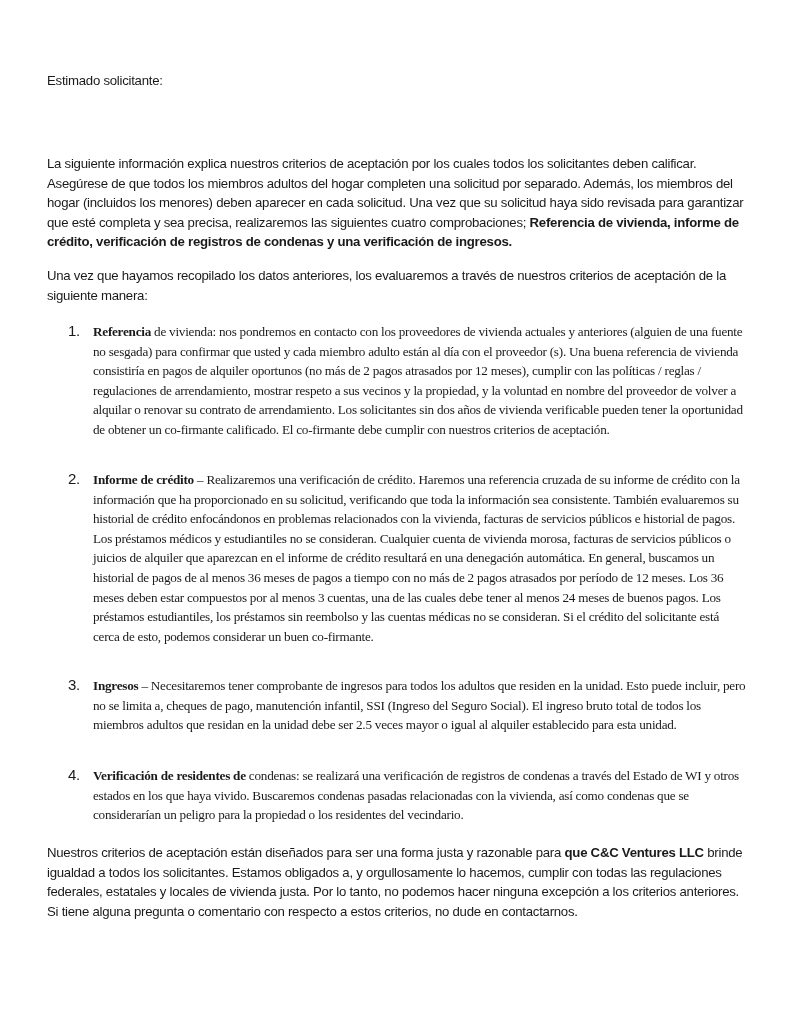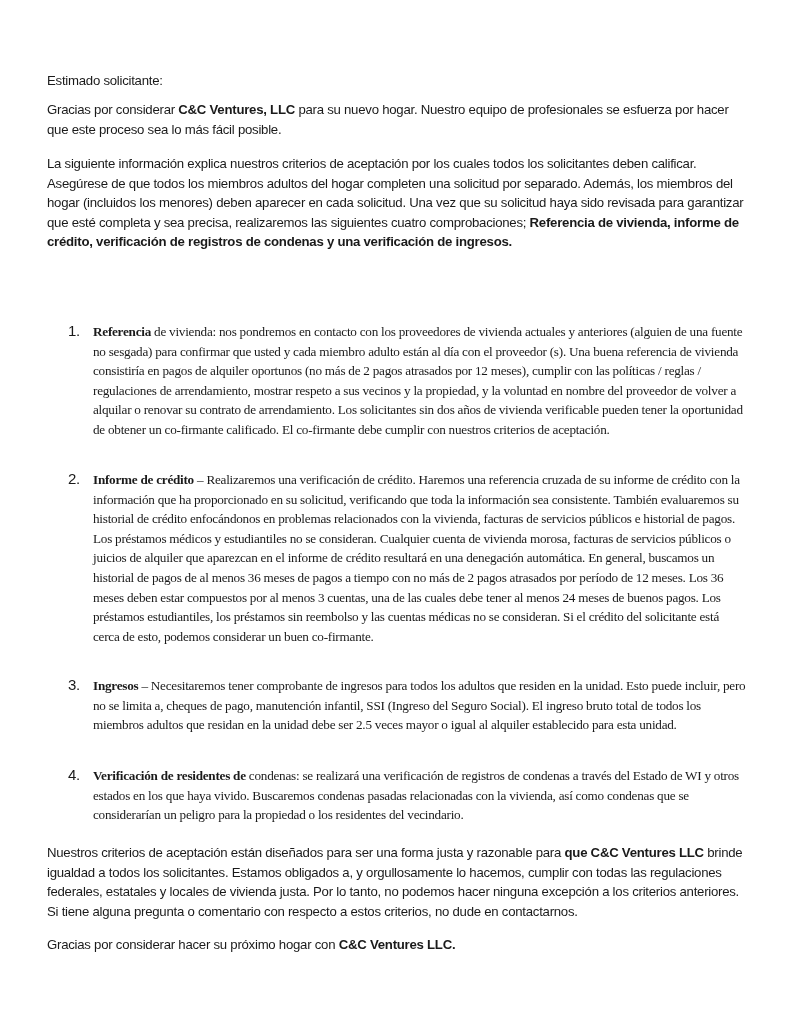--- a/index.html
+++ b/index.html
@@ -25,7 +25,6 @@
 
   <p class="para" style="top:71px">Estimado solicitante:</p>
 
-  <p class="para" style="top:100px"><span>Gracias por considerar </span><b>C&amp;C Ventures, LLC</b><span> para su nuevo hogar. Nuestro equipo de profesionales se esfuerza por hacer que este proceso sea lo más fácil posible.</span></p>
 
   <p class="para" style="top:154px"><span>La siguiente información explica nuestros criterios de aceptación por los cuales todos los solicitantes deben calificar. Asegúrese de que todos los miembros adultos del hogar completen una solicitud por separado. Además, los miembros del hogar (incluidos los menores) deben aparecer en cada solicitud. Una vez que su solicitud haya sido revisada para garantizar que esté completa y sea precisa, realizaremos las siguientes cuatro comprobaciones; </span><b>Referencia de vivienda, informe de crédito, verificación de registros de condenas y una verificación de ingresos.</b></p>
 

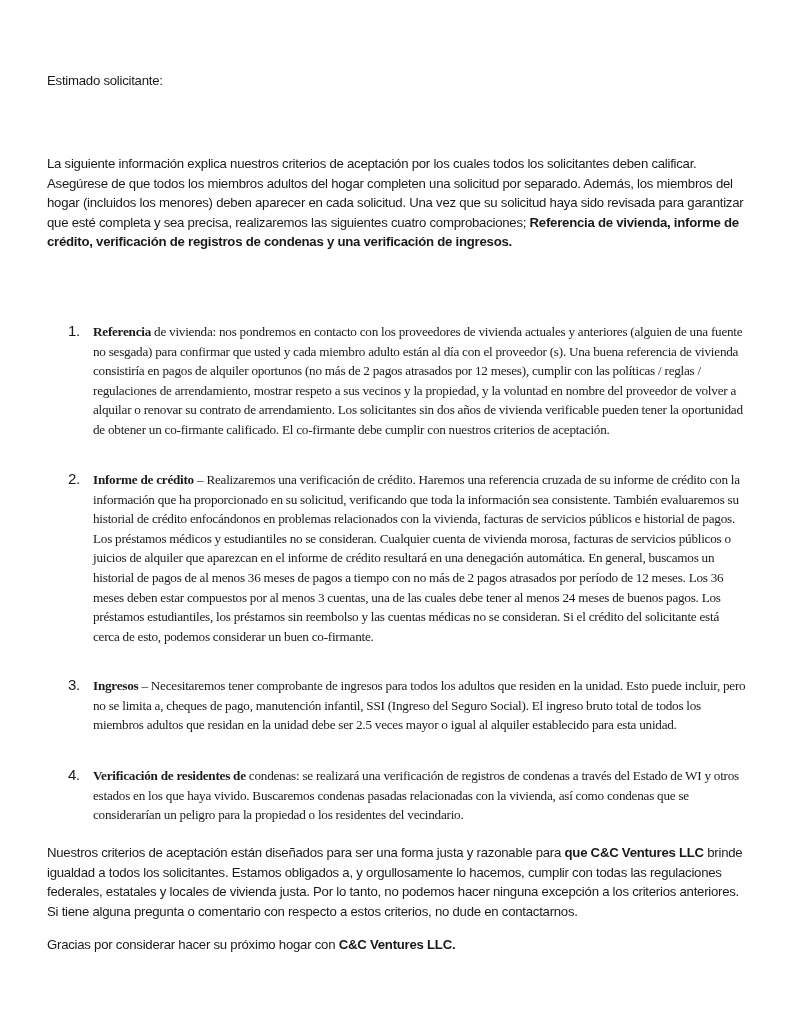--- a/index.html
+++ b/index.html
@@ -28,6 +28,7 @@
 
   <p class="para" style="top:154px"><span>La siguiente información explica nuestros criterios de aceptación por los cuales todos los solicitantes deben calificar. Asegúrese de que todos los miembros adultos del hogar completen una solicitud por separado. Además, los miembros del hogar (incluidos los menores) deben aparecer en cada solicitud. Una vez que su solicitud haya sido revisada para garantizar que esté completa y sea precisa, realizaremos las siguientes cuatro comprobaciones; </span><b>Referencia de vivienda, informe de crédito, verificación de registros de condenas y una verificación de ingresos.</b></p>
 
+  <p class="para" style="top:266px">Una vez que hayamos recopilado los datos anteriores, los evaluaremos a través de nuestros criterios de aceptación de la siguiente manera:</p>
 
   <div class="list-item" style="top:322px">
     <span class="list-num">1.</span>

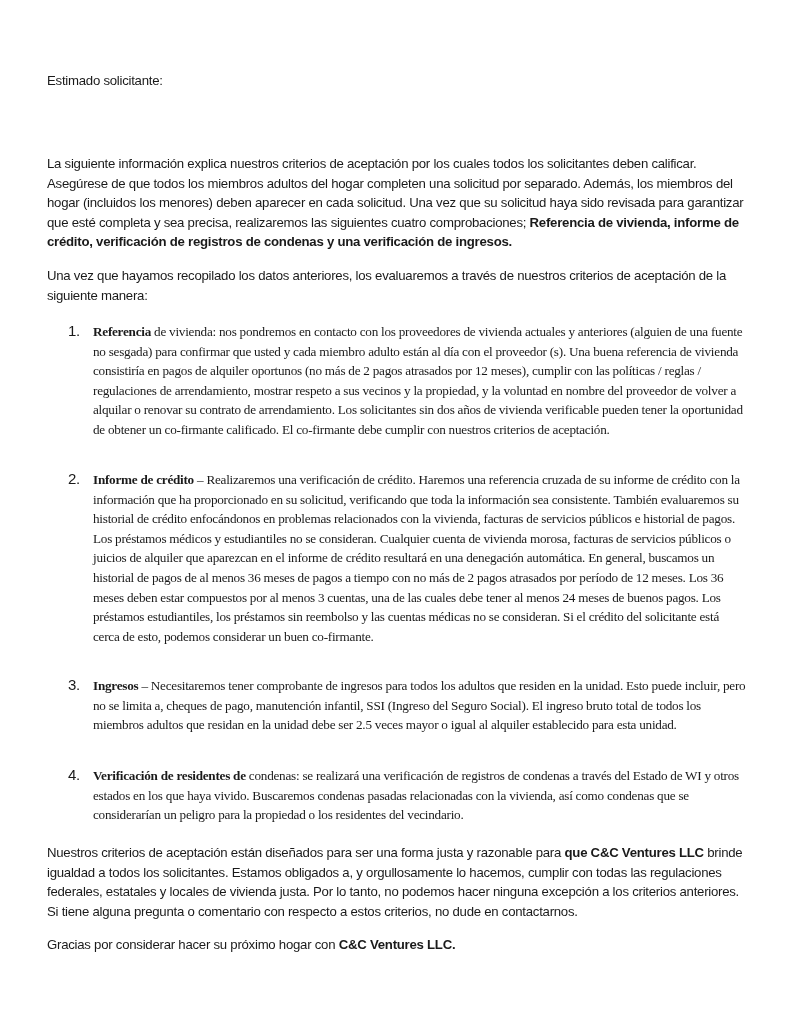--- a/index.html
+++ b/index.html
@@ -52,7 +52,6 @@
 
   <p class="para" style="top:843px"><span>Nuestros criterios de aceptación están diseñados para ser una forma justa y razonable para </span><b>que C&amp;C Ventures LLC</b><span> brinde igualdad a todos los solicitantes. Estamos obligados a, y orgullosamente lo hacemos, cumplir con todas las regulaciones federales, estatales y locales de vivienda justa. Por lo tanto, no podemos hacer ninguna excepción a los criterios anteriores. Si tiene alguna pregunta o comentario con respecto a estos criterios, no dude en contactarnos.</span></p>
 
-  <p class="para" style="top:935px"><span>Gracias por considerar hacer su próximo hogar con </span><b>C&amp;C Ventures LLC.</b></p>
 
 </div>
 

